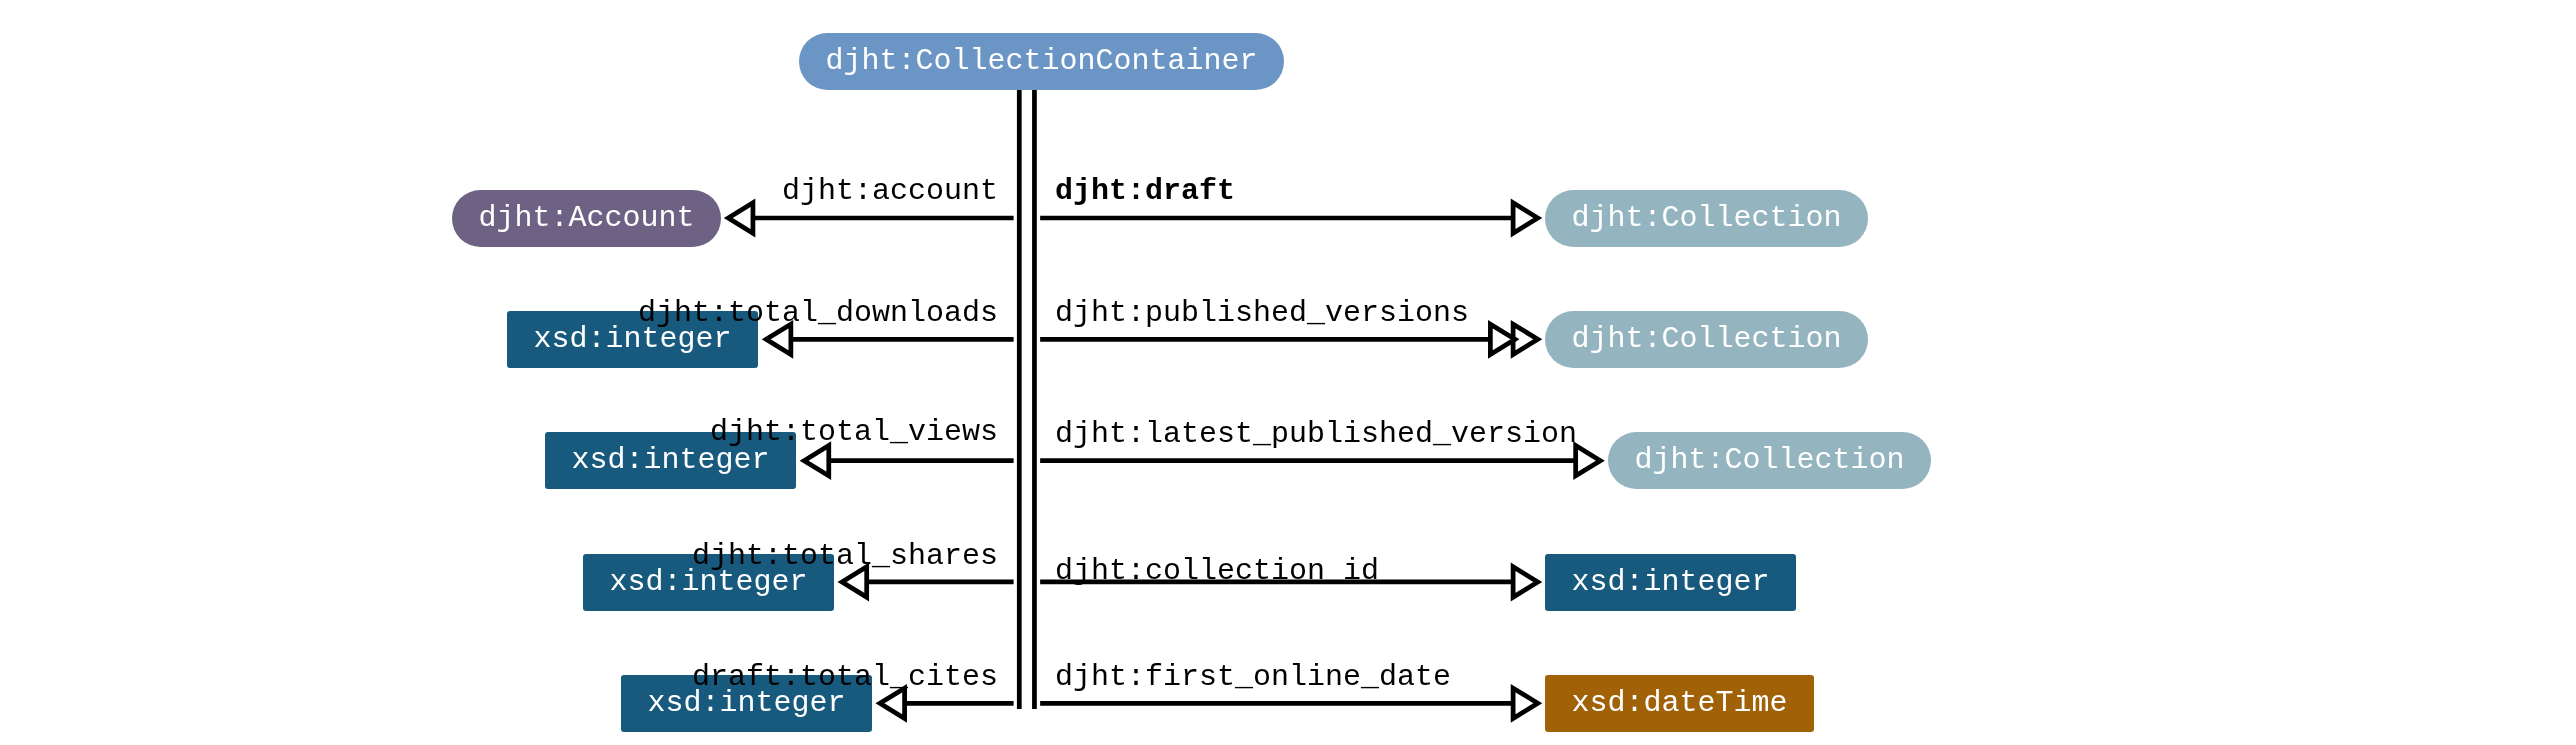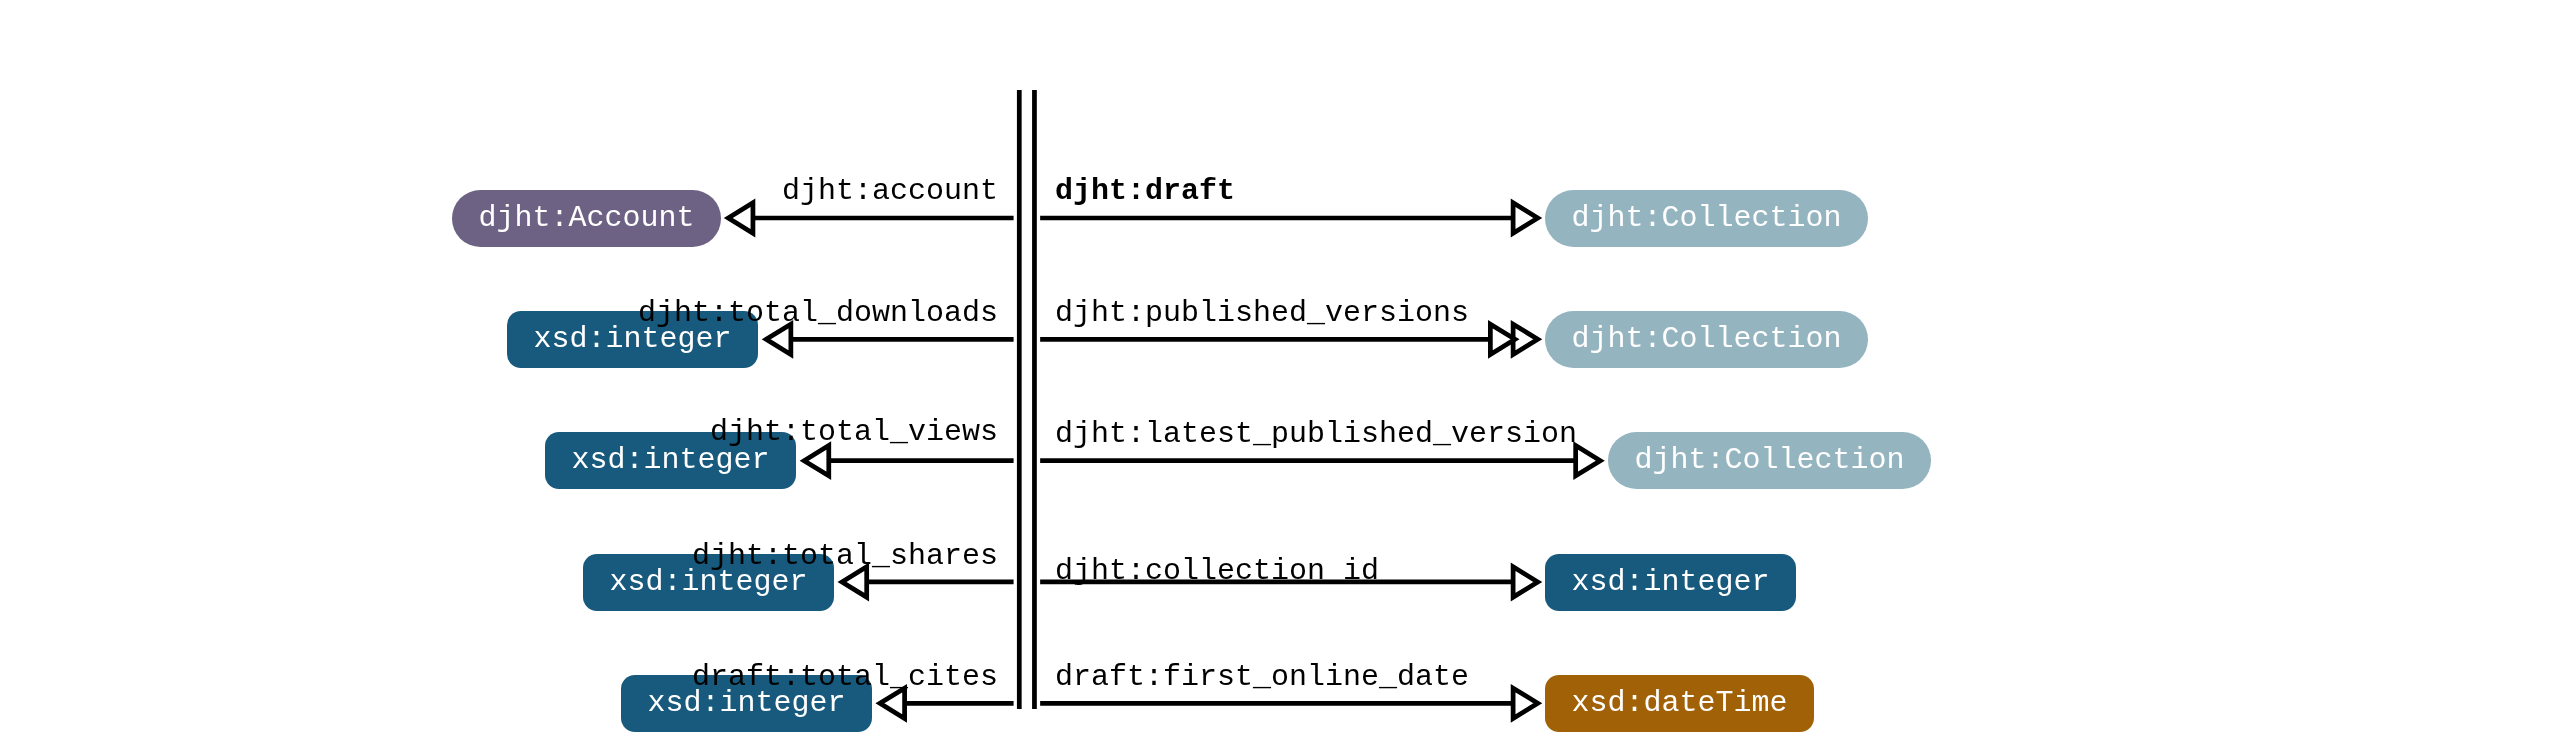--- a/index.html
+++ b/index.html
@@ -59,6 +59,7 @@
 
 <div class="diagram">
 
+  <div class="node pill" id="root-node" style="background: rgb(107, 149, 196); top: 33px; left: 799px;">djht:CollectionContainer</div>
 
   <svg class="arrows" id="arrows-svg" viewBox="0 0 2717 786" width="2576" height="745">
       <line x1="1075" y1="95" x2="1075" y2="748" class="arrow-line"></line>

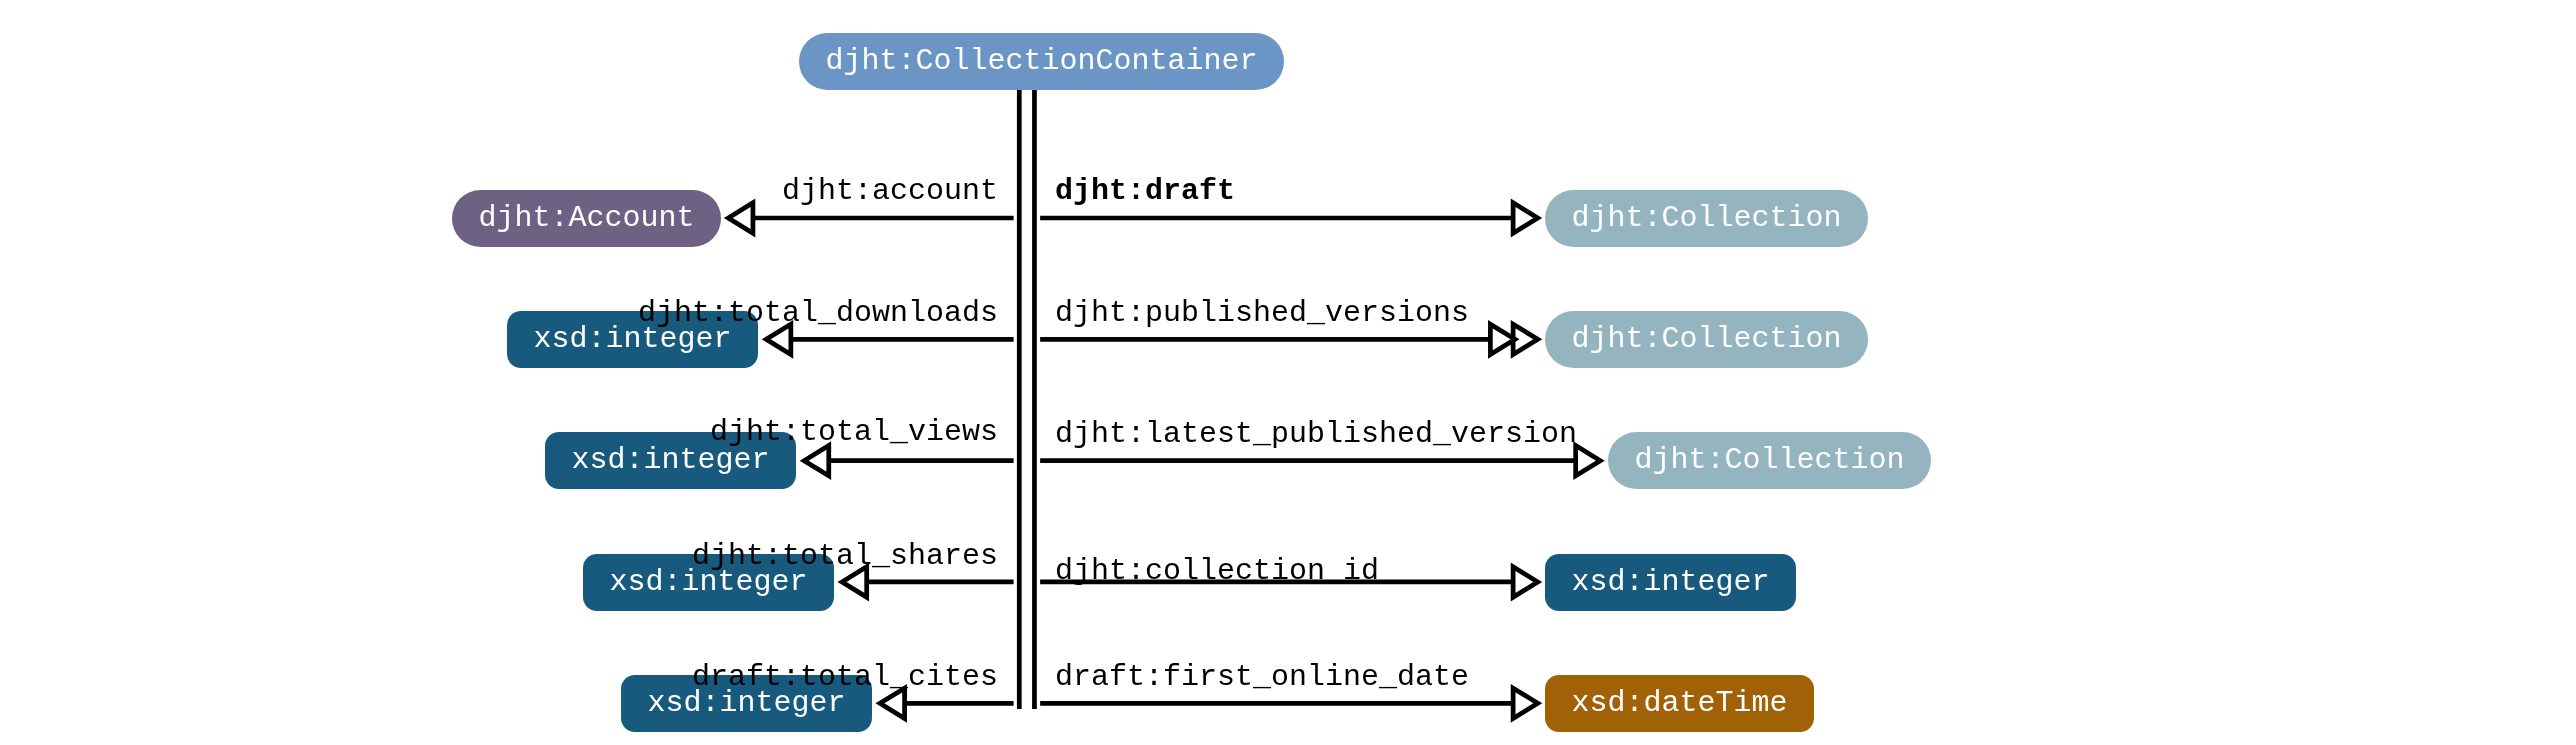--- a/index.html
+++ b/index.html
@@ -18,7 +18,7 @@
   .node {
     position: absolute;
     padding: 11.4px 26.5px;
-    border-radius: 14px;
+    border-radius: 3px;
     font-size: 30px;
     color: #ffffff;
     white-space: nowrap;

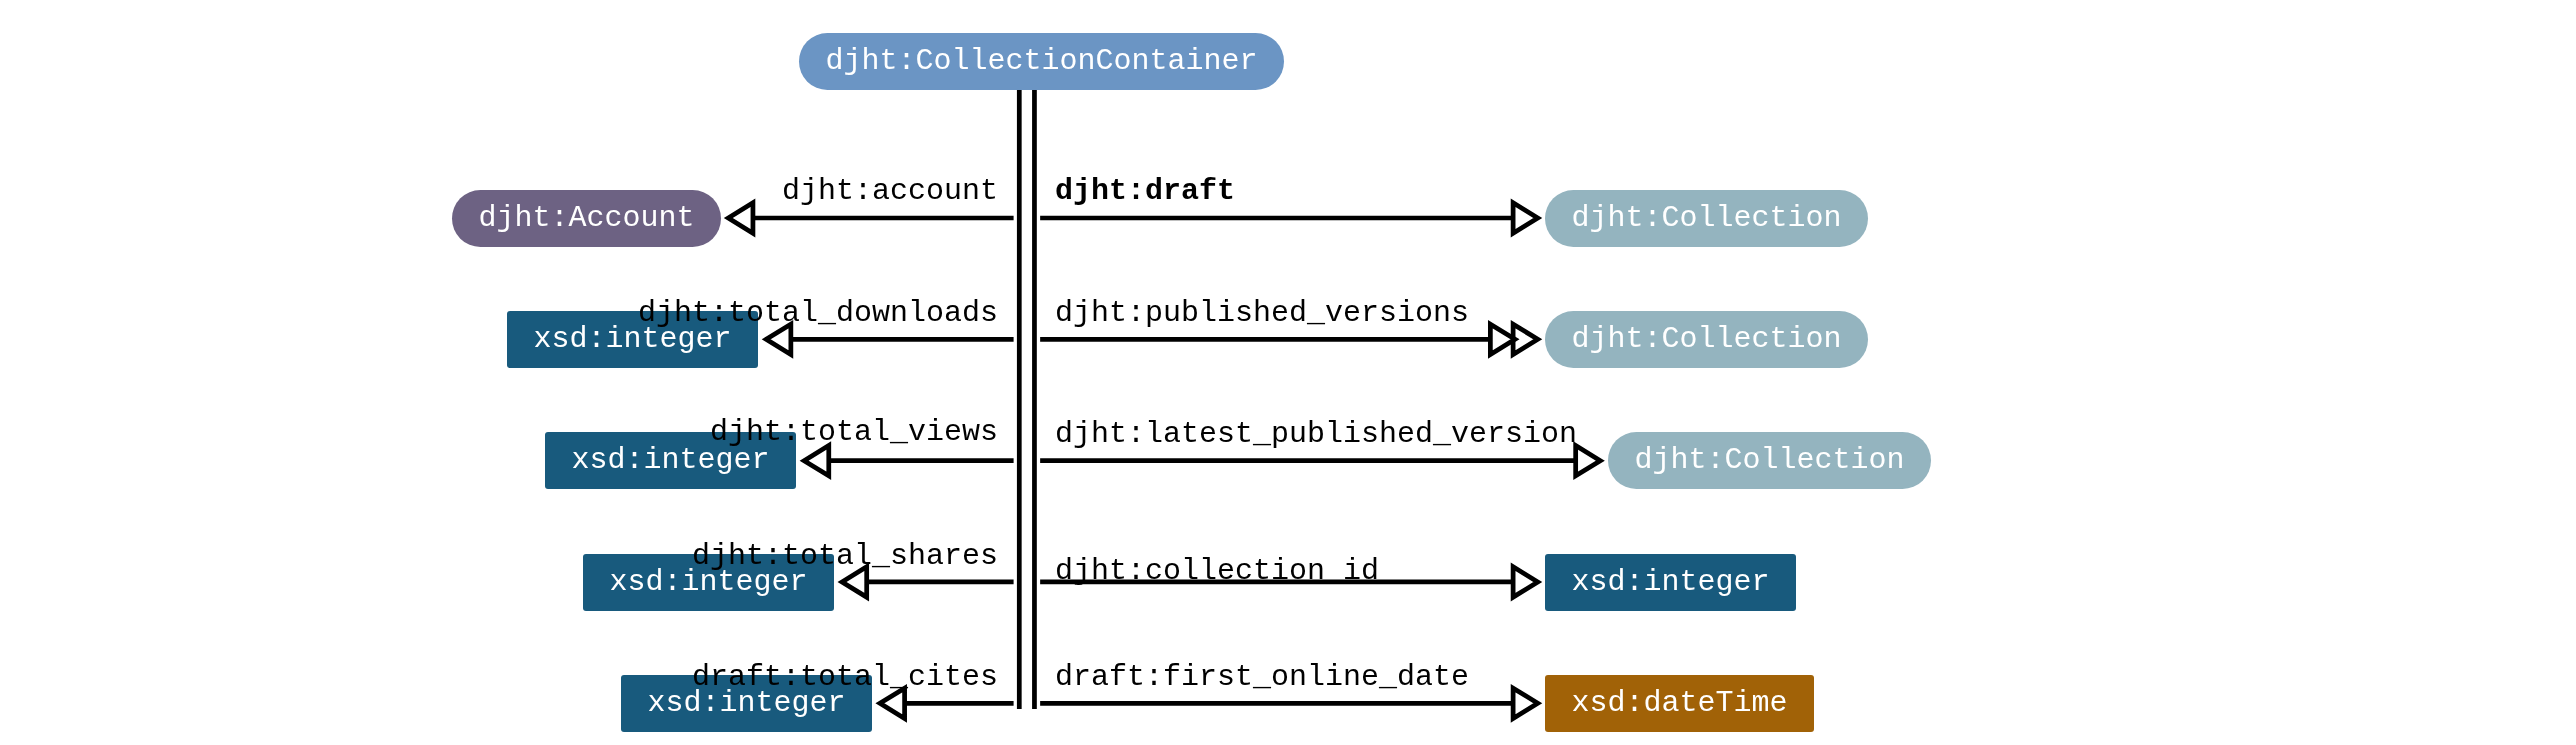--- a/index.html
+++ b/index.html
@@ -107,7 +107,7 @@
       <div class="node" style="background: rgb(24, 90, 125); top: 554px; left: 1545px;">xsd:integer</div>
       <div class="edge-label" style="top: 518px; left: 1055px; margin-top: 36px;">djht:collection_id</div>
       <div class="node" style="background: #a16207; top: 675px; left: 1545px;">xsd:dateTime</div>
-      <div class="edge-label" style="top: 660px; left: 1055px;">draft:first_online_date</div>
+      <div class="edge-label" style="top: 660px; left: 1055px;">djht:first_online_date</div>
     </div>
 
 </div>

